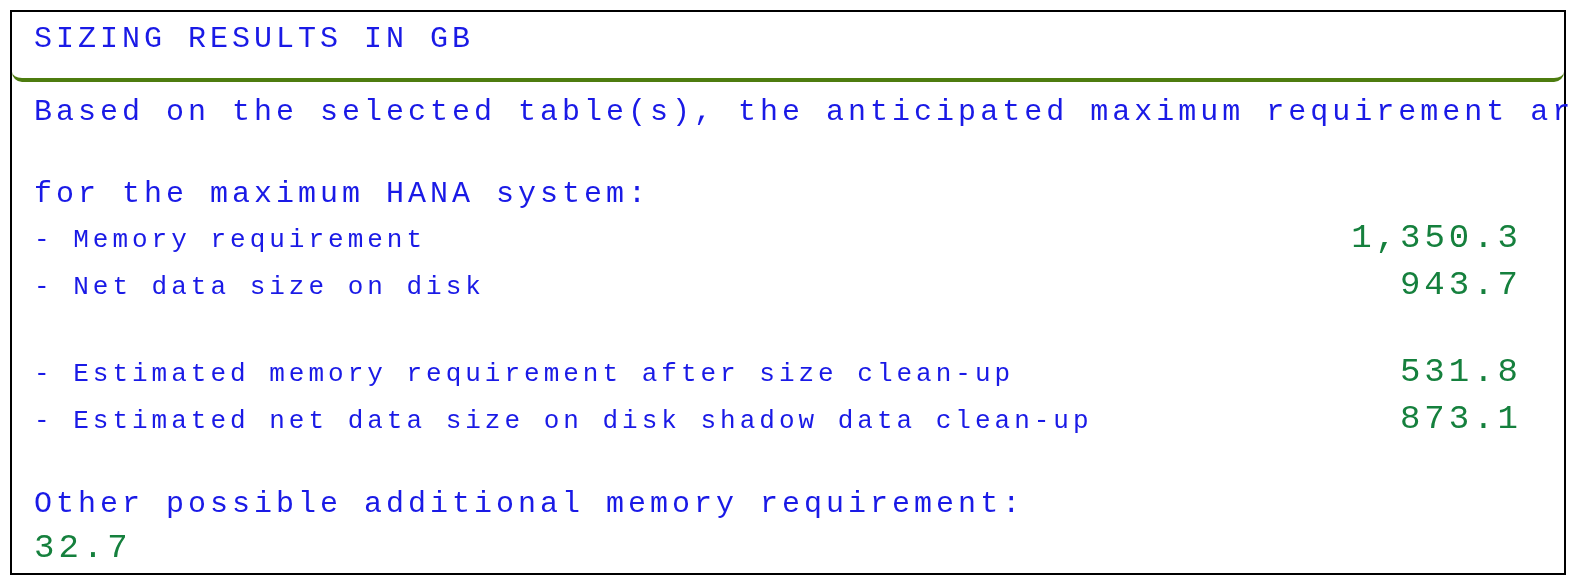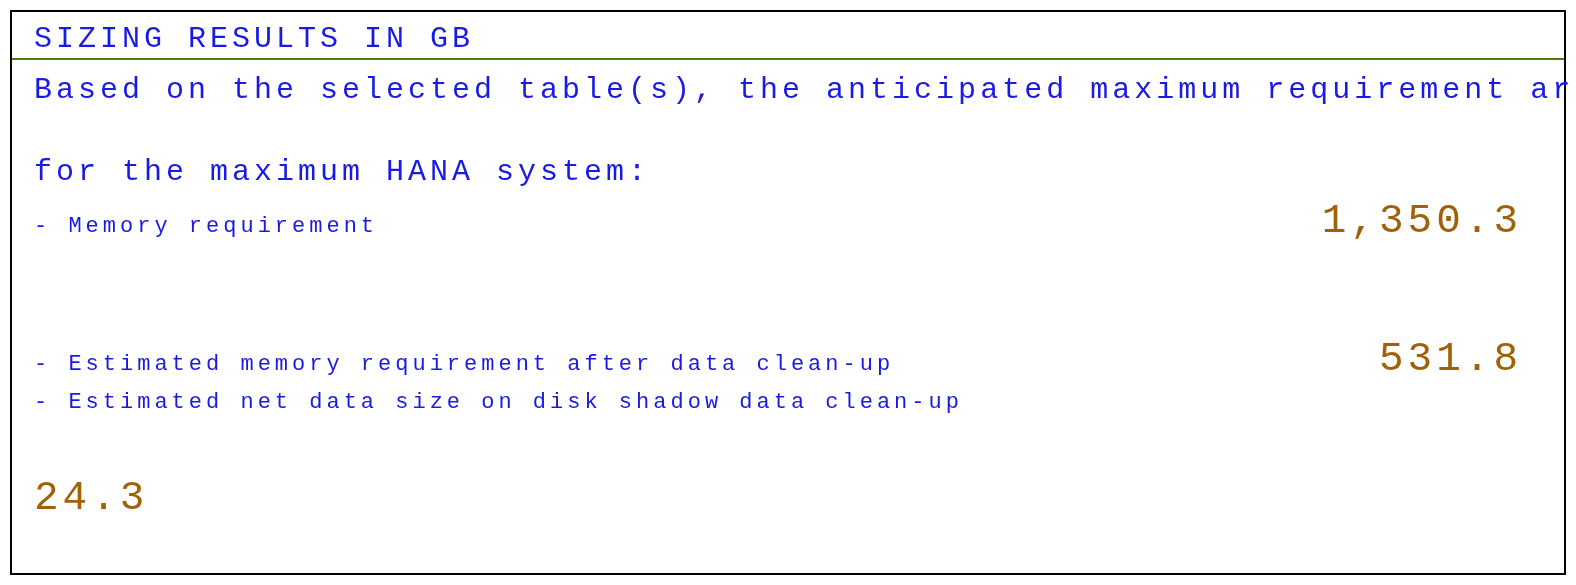--- a/index.html
+++ b/index.html
@@ -20,8 +20,9 @@
       height: 100%;
     }
     .header-section {
-      border-bottom: 2px solid #4d7c0f;
-      padding: 10px 22px 2px 22px;
+      border-bottom: 4px solid #4d7c0f;
+      padding: 10px 22px 22px 22px;
+      border-radius: 10px;
     }
     .body-section {
       padding: 10px 22px 10px 22px;

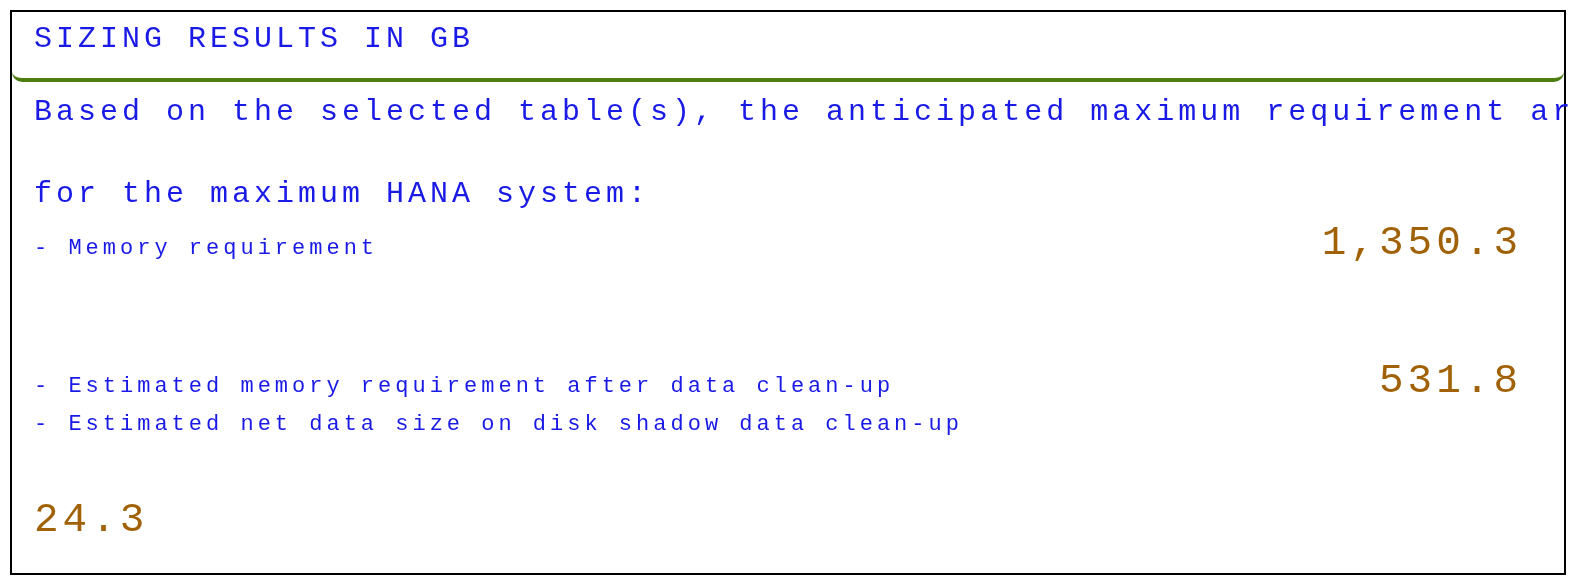--- a/index.html
+++ b/index.html
@@ -50,7 +50,7 @@
     }
     .label {
       color: #1a1ae6;
-      font-size: 22px;
+      font-size: 26px;
       letter-spacing: 4px;
       white-space: pre;
     }

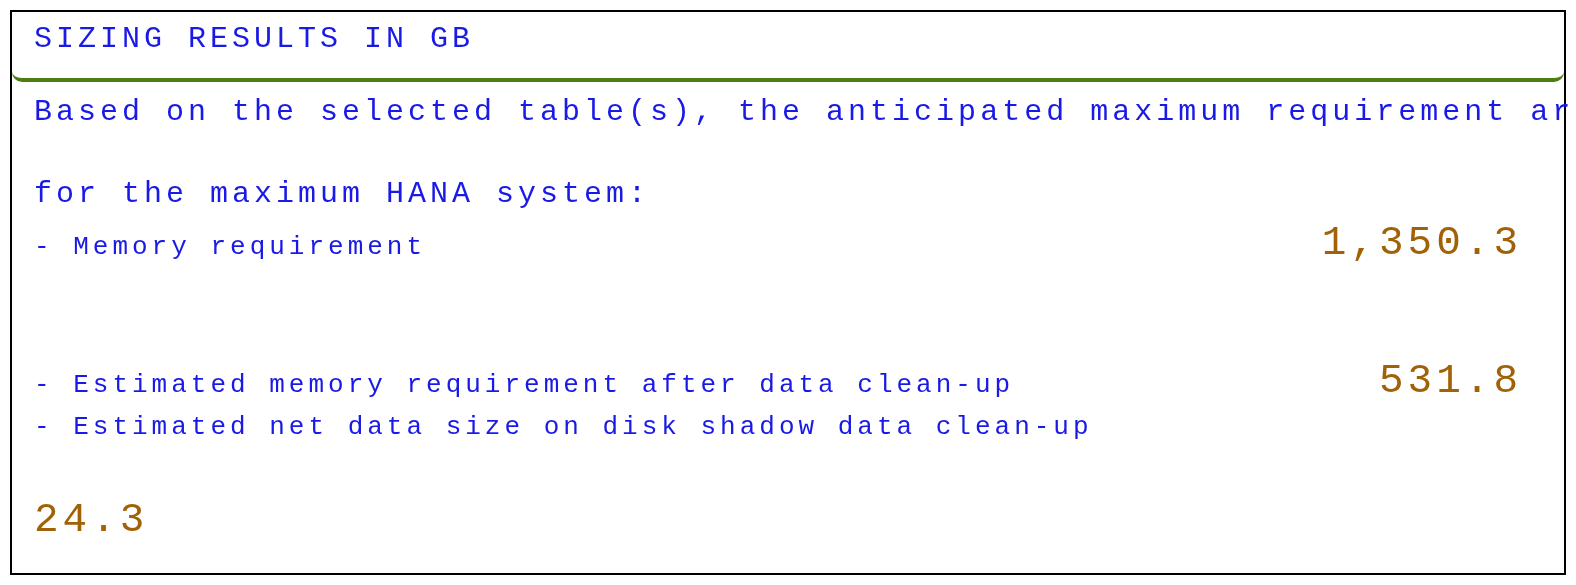--- a/index.html
+++ b/index.html
@@ -55,8 +55,8 @@
       white-space: pre;
     }
     .value {
-      color: #a16207;
-      font-size: 41px;
+      color: #15803d;
+      font-size: 34px;
       letter-spacing: 4px;
       white-space: pre;
       text-align: right;

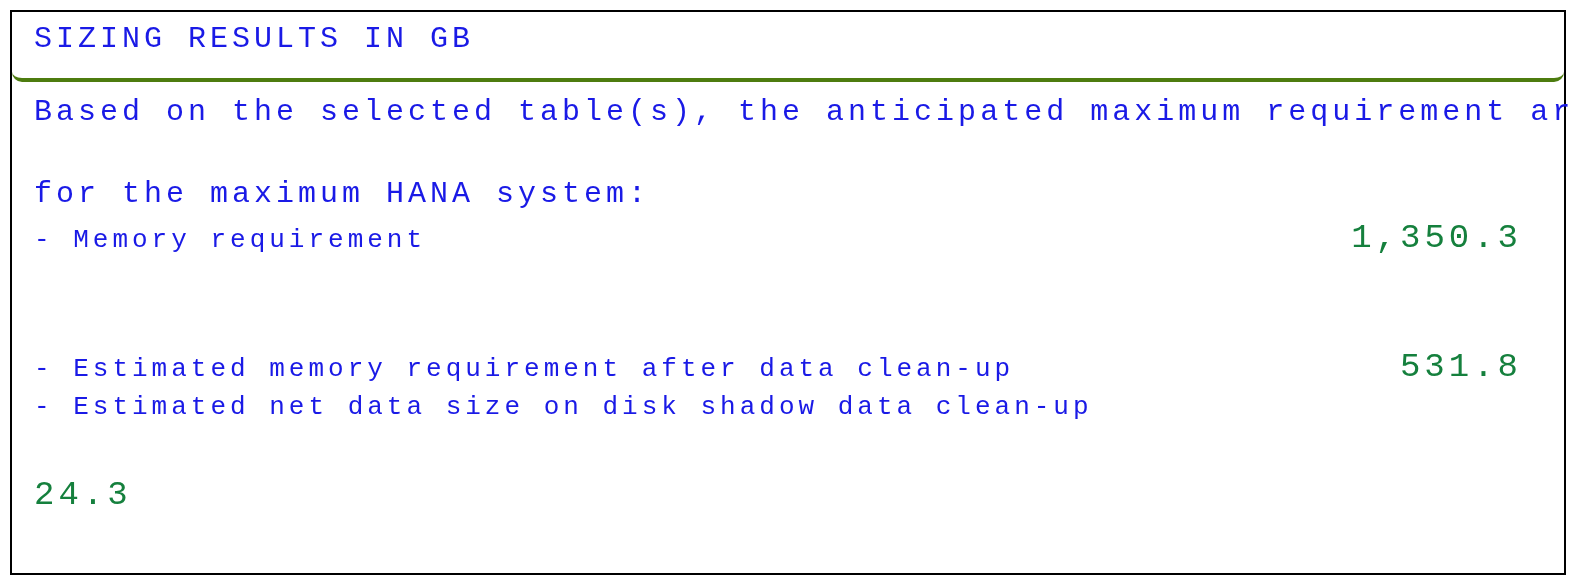--- a/index.html
+++ b/index.html
@@ -84,6 +84,7 @@
     </div>
 
     <div class="row">
+      <span class="label">- Net data size on disk</span>
     </div>
 
     <div class="blank"></div>

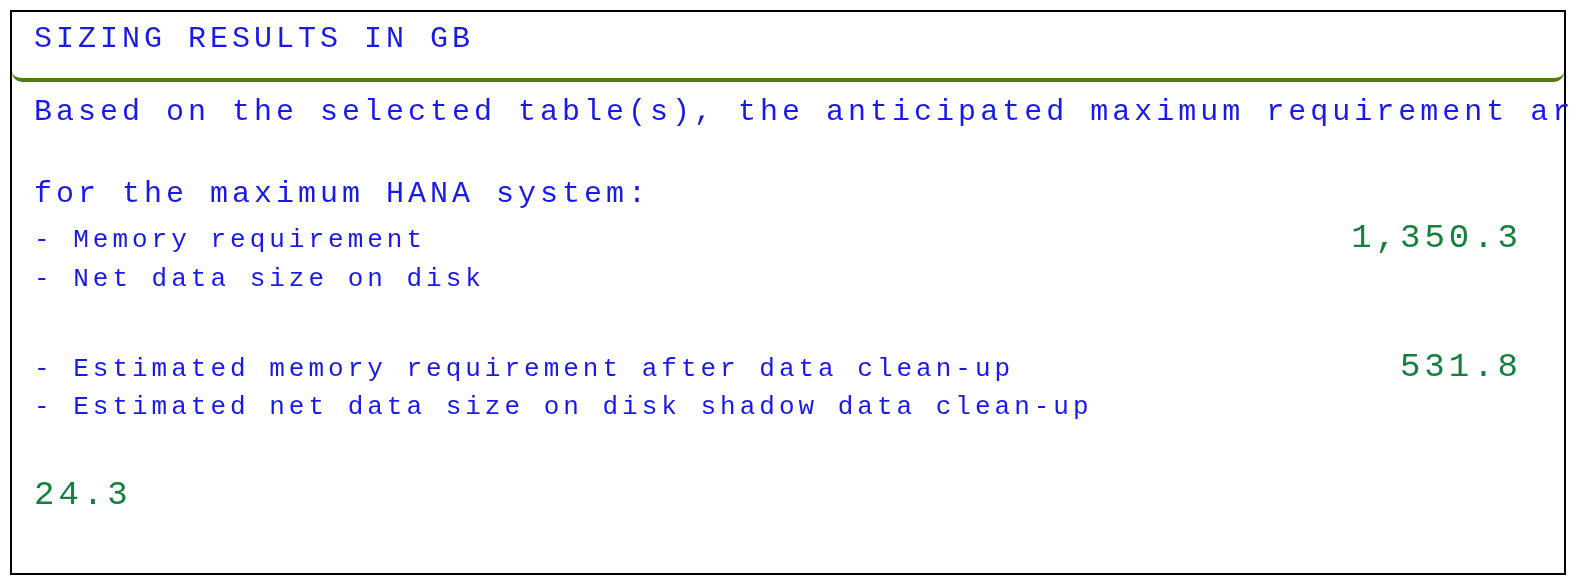--- a/index.html
+++ b/index.html
@@ -85,6 +85,7 @@
 
     <div class="row">
       <span class="label">- Net data size on disk</span>
+      <span class="value">943.7</span>
     </div>
 
     <div class="blank"></div>

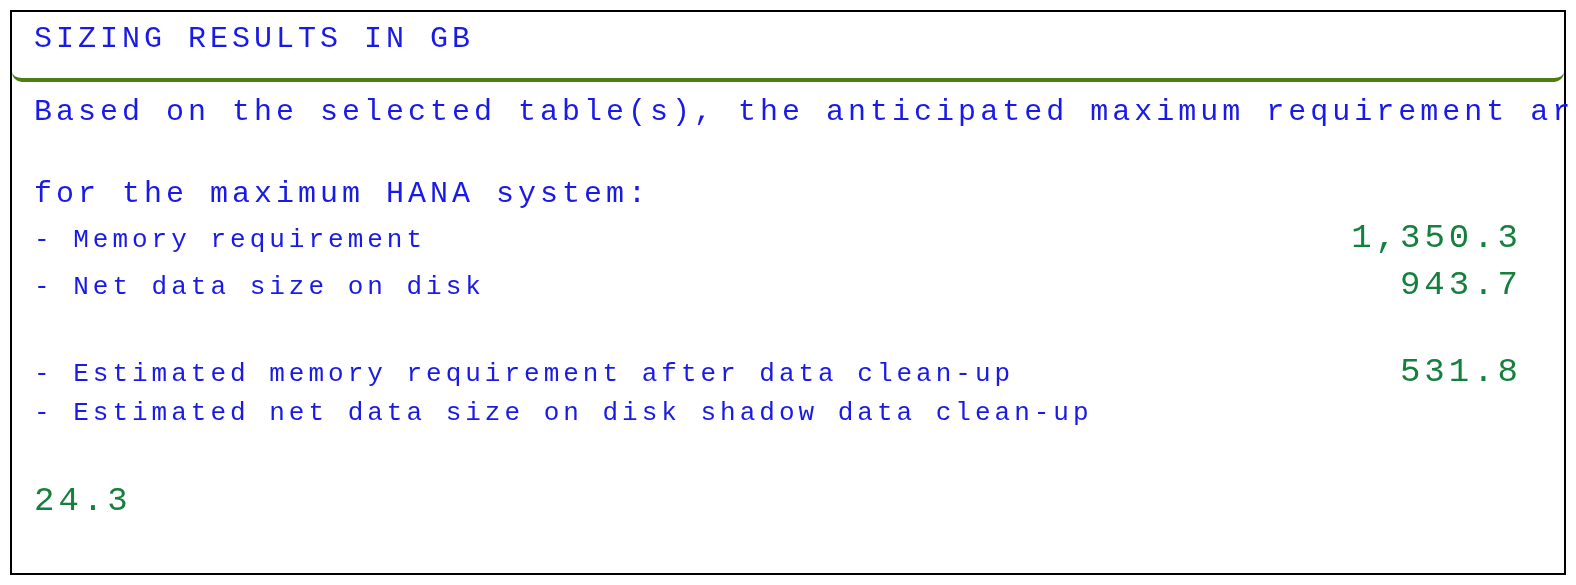--- a/index.html
+++ b/index.html
@@ -91,7 +91,7 @@
     <div class="blank"></div>
 
     <div class="row">
-      <span class="label">- Estimated memory requirement after data clean-up</span>
+      <span class="label">- Estimated memory requirement after size clean-up</span>
       <span class="value">531.8</span>
     </div>
 

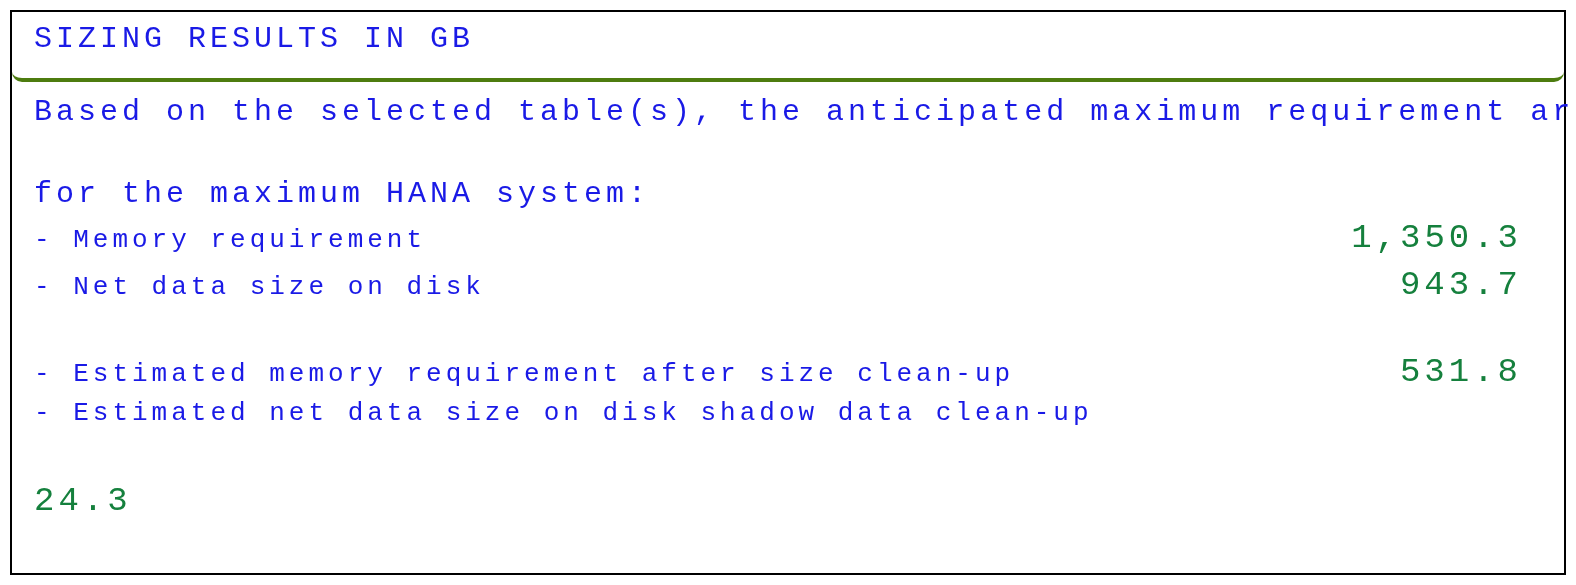--- a/index.html
+++ b/index.html
@@ -97,6 +97,7 @@
 
     <div class="row">
       <span class="label">- Estimated net data size on disk shadow data clean-up</span>
+      <span class="value">873.1</span>
     </div>
 
     <div class="blank"></div>

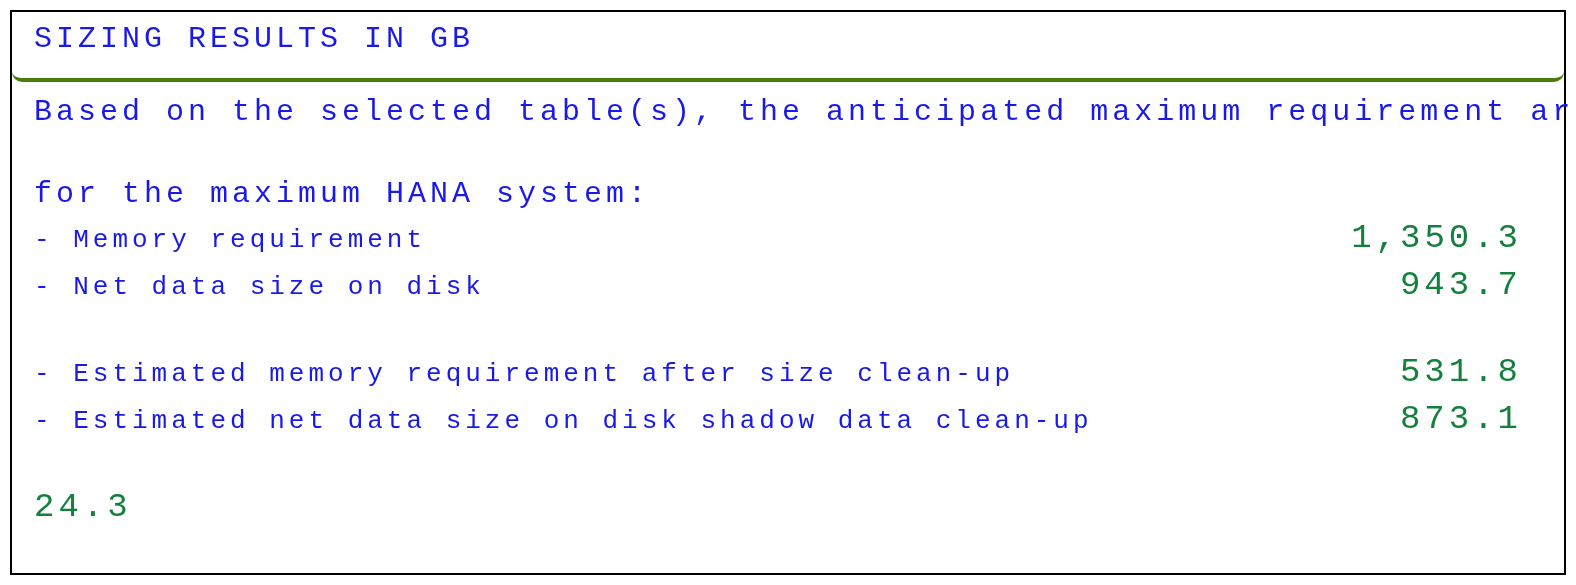--- a/index.html
+++ b/index.html
@@ -102,6 +102,7 @@
 
     <div class="blank"></div>
 
+    <div class="line">Other possible additional memory requirement:</div>
 
     <div class="row">
       <span class="value">24.3</span>

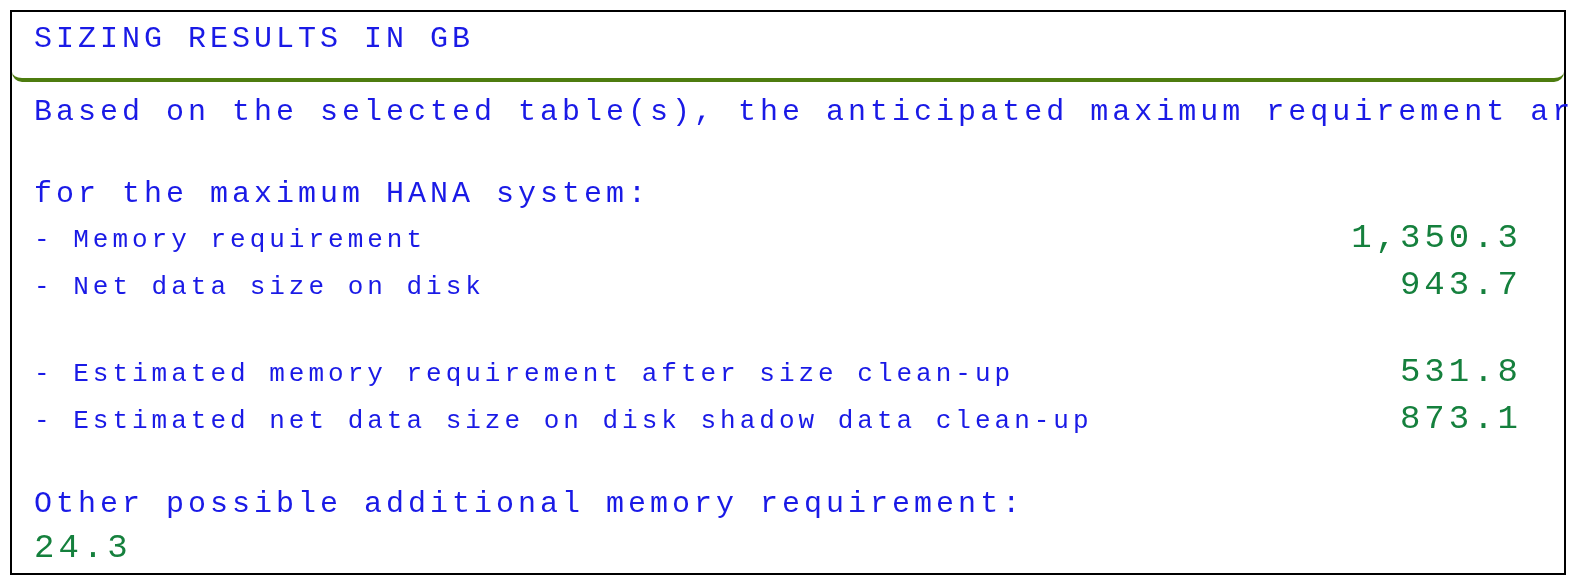--- a/index.html
+++ b/index.html
@@ -105,7 +105,7 @@
     <div class="line">Other possible additional memory requirement:</div>
 
     <div class="row">
-      <span class="value">24.3</span>
+      <span class="value">32.7</span>
     </div>
   </div>
 </div>

